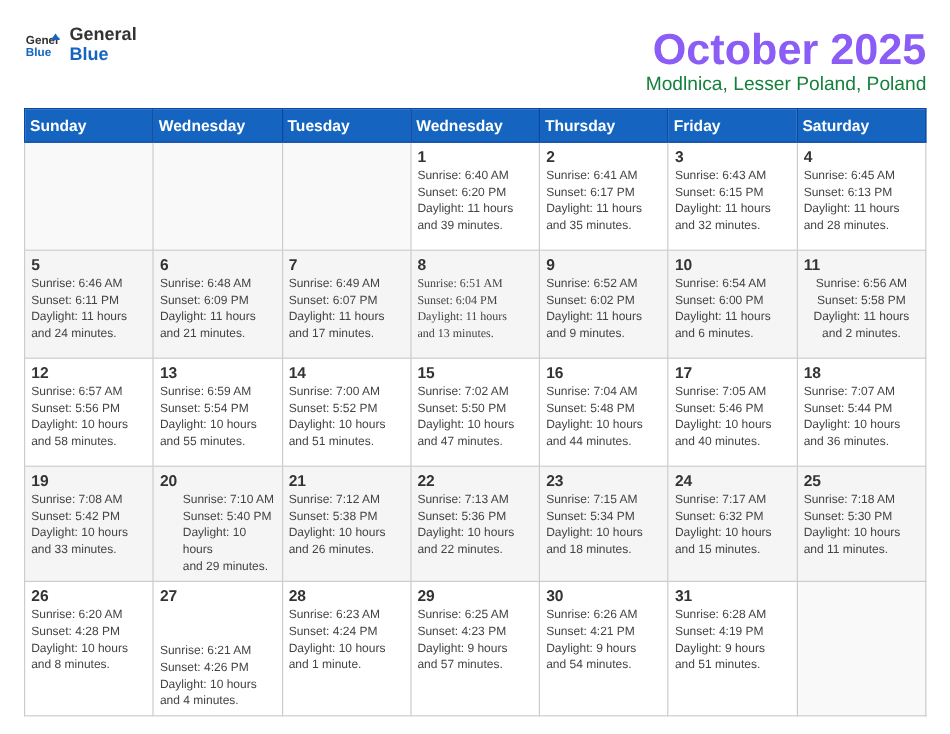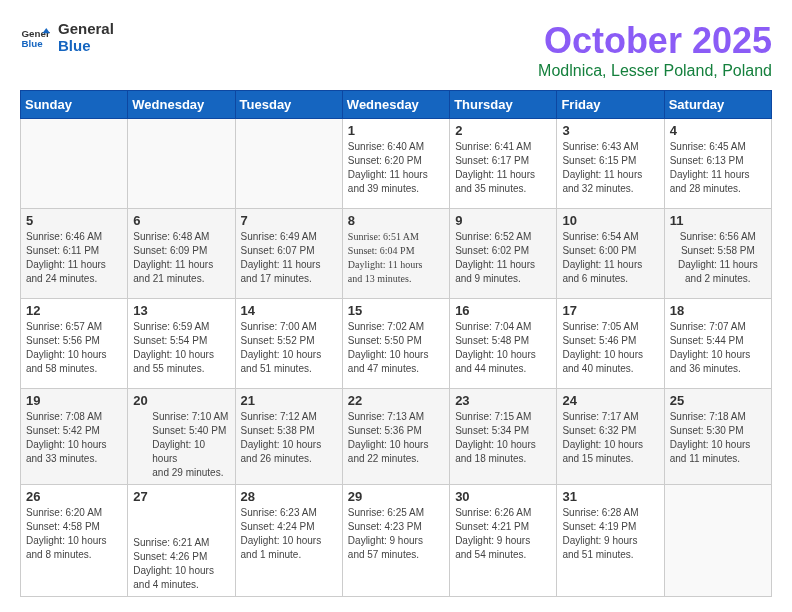--- a/index.html
+++ b/index.html
@@ -311,7 +311,7 @@
         <td>
           <div class="day-number">26</div>
           <div class="day-info" style="white-space: pre-line;">Sunrise: 6:20 AM
-Sunset: 4:58 PM
+Sunset: 4:28 PM
 Daylight: 10 hours
 and 8 minutes.</div>
         </td>

